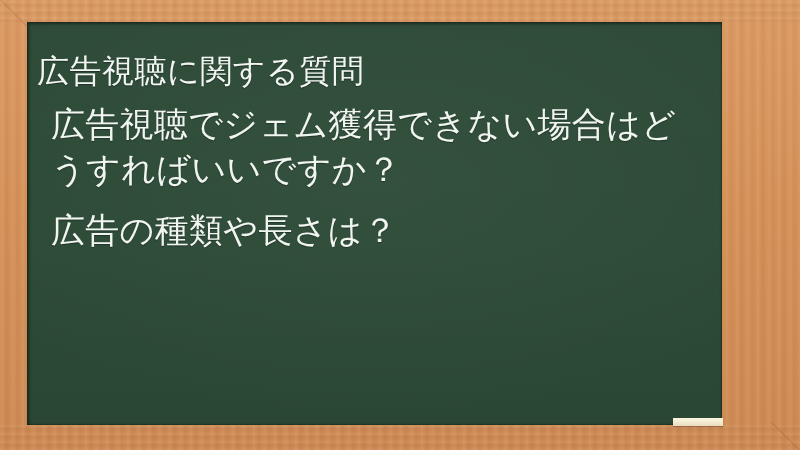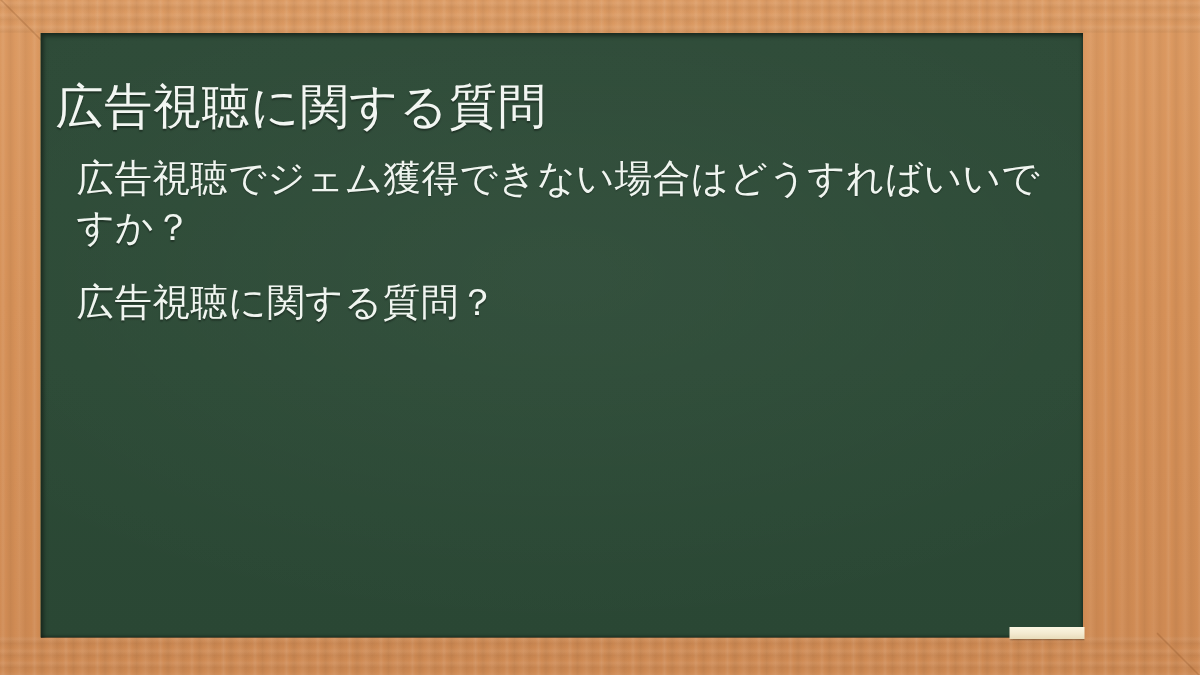--- a/index.html
+++ b/index.html
@@ -110,7 +110,7 @@
   }
   .question-item {
     color: #f0f5f0;
-    font-size: 25px;
+    font-size: 34px;
     line-height: 1.33;
     letter-spacing: 0.3px;
     margin: 0 0 16px 0;

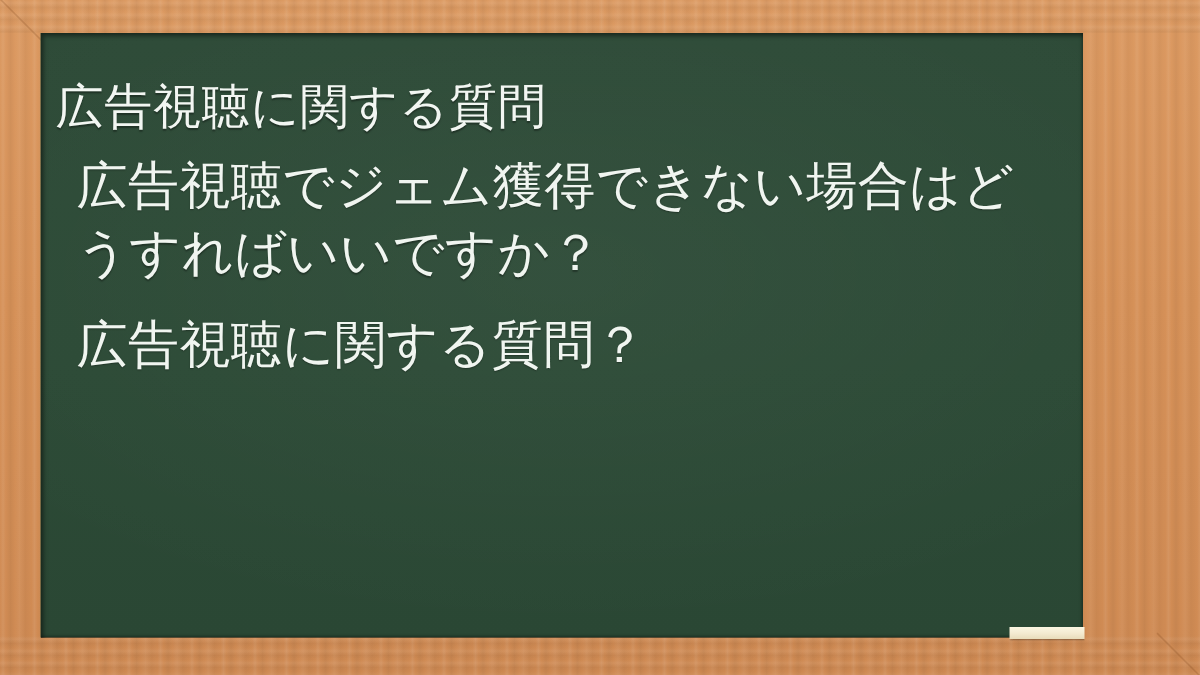--- a/index.html
+++ b/index.html
@@ -147,7 +147,7 @@
 
     <ul class="question-list">
       <li class="question-item">広告視聴でジェム獲得できない場合はどうすればいいですか？</li>
-      <li class="question-item">広告視聴に関する質問？</li>
+      <li class="question-item">広告の種類や長さは？</li>
     </ul>
 
   </div>

